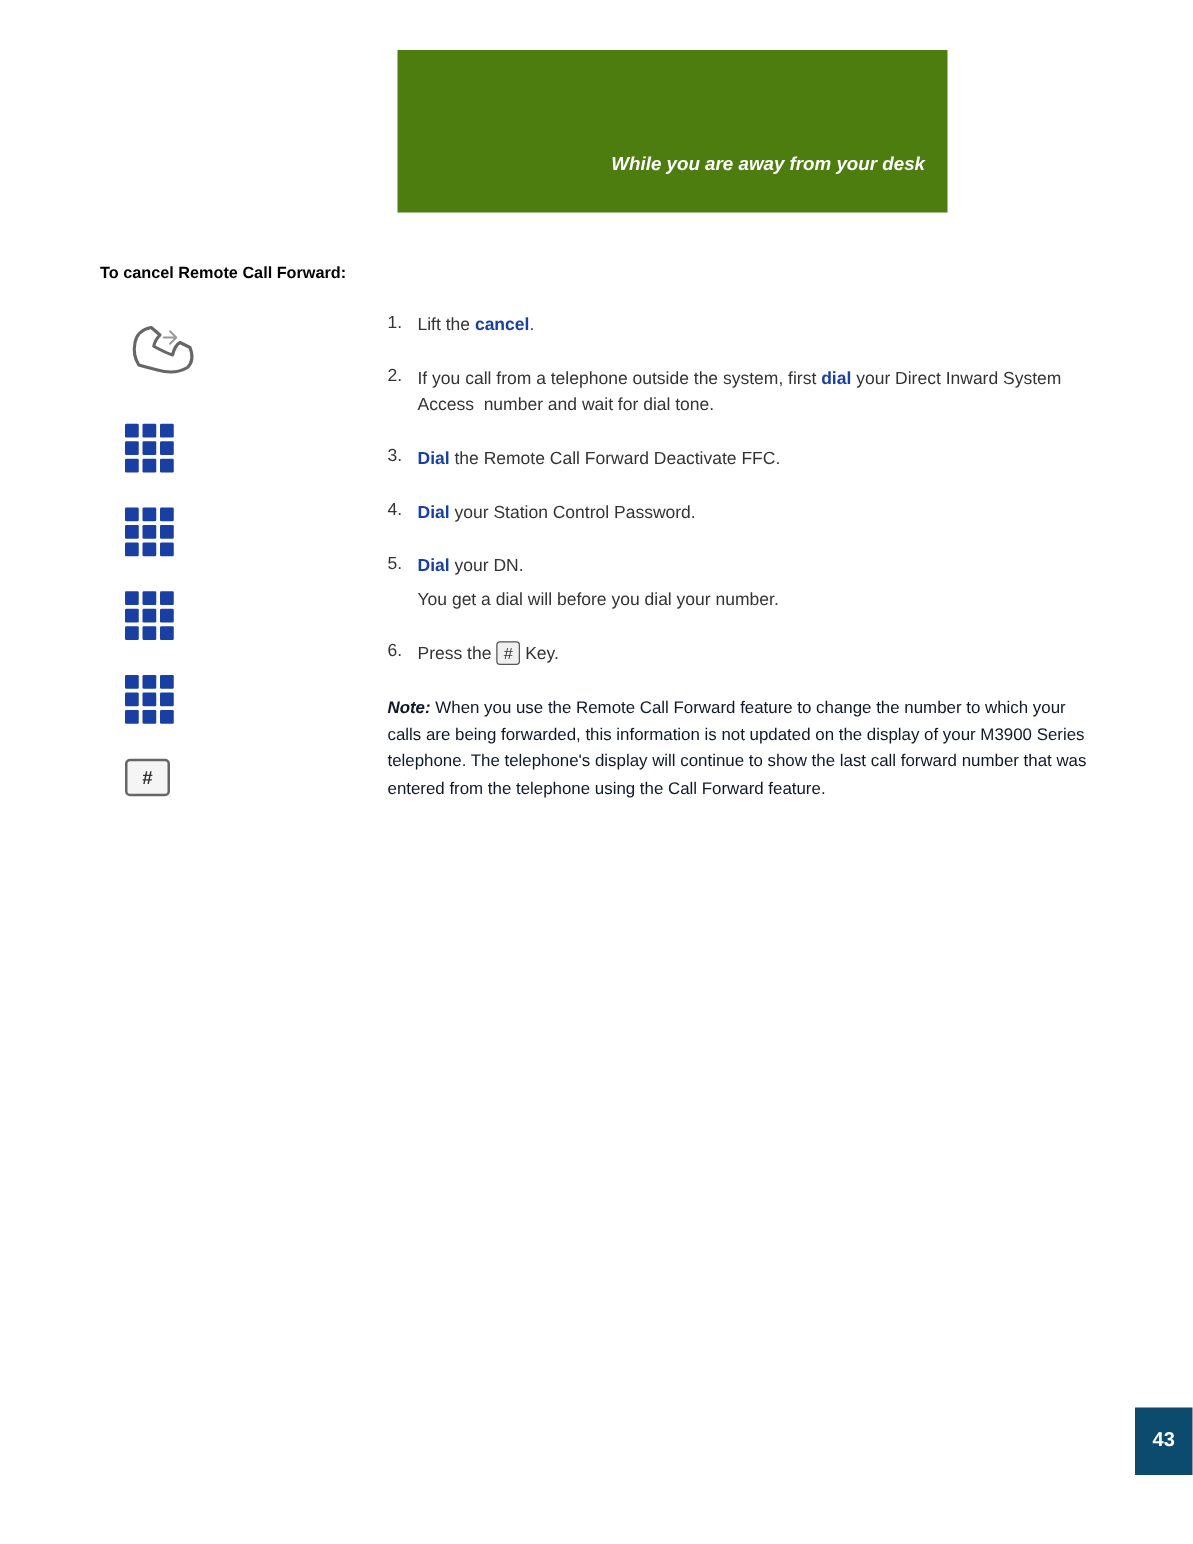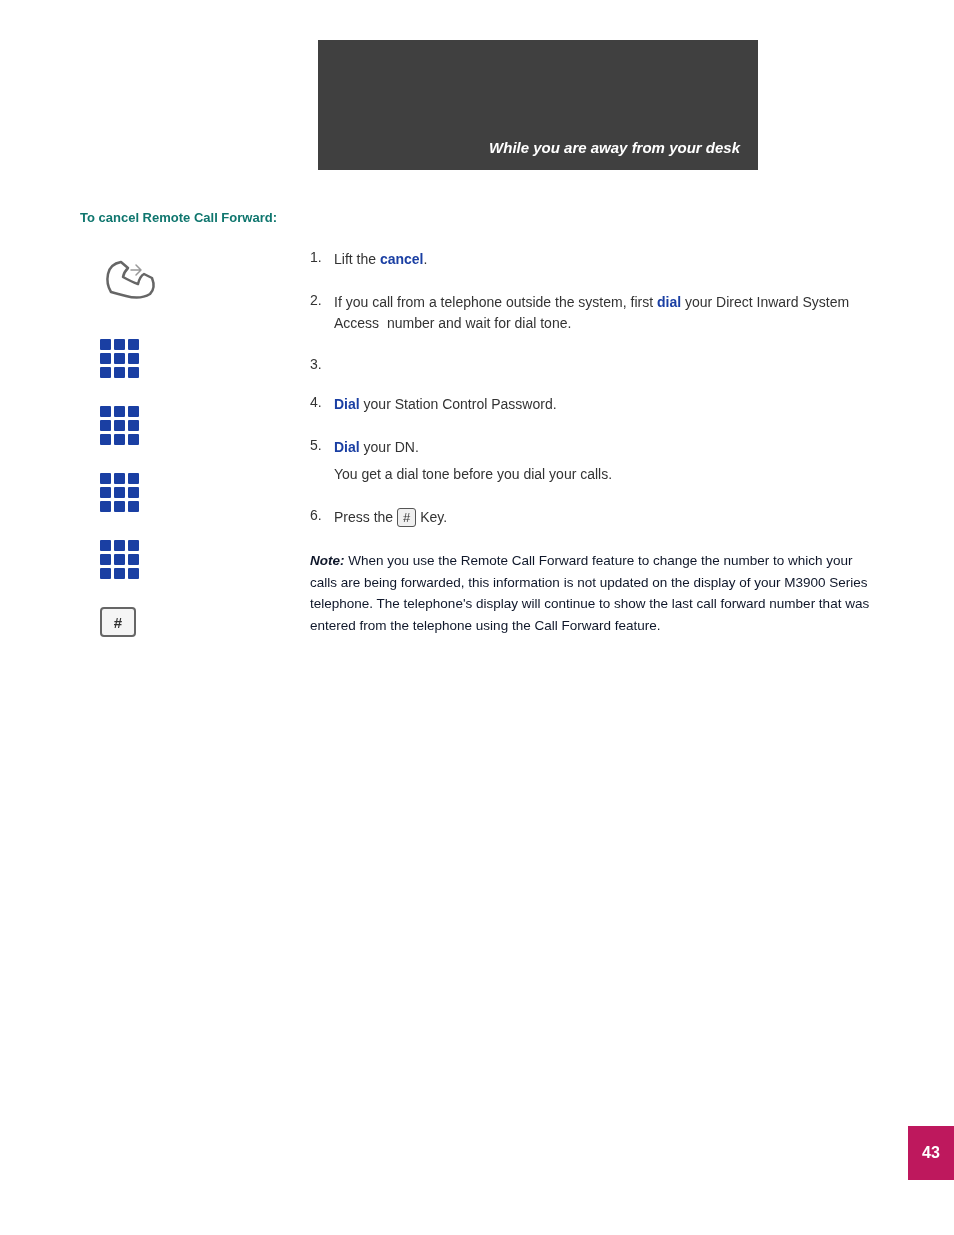--- a/index.html
+++ b/index.html
@@ -20,11 +20,11 @@
       left: 318px;
       width: 440px;
       height: 130px;
-      background-color: #404040;
+      background-color: #4d7c0f;
       display: flex;
       align-items: flex-end;
       justify-content: flex-end;
-      padding: 14px 18px;
+      padding: 30px 18px;
     }
 
     .header-title {

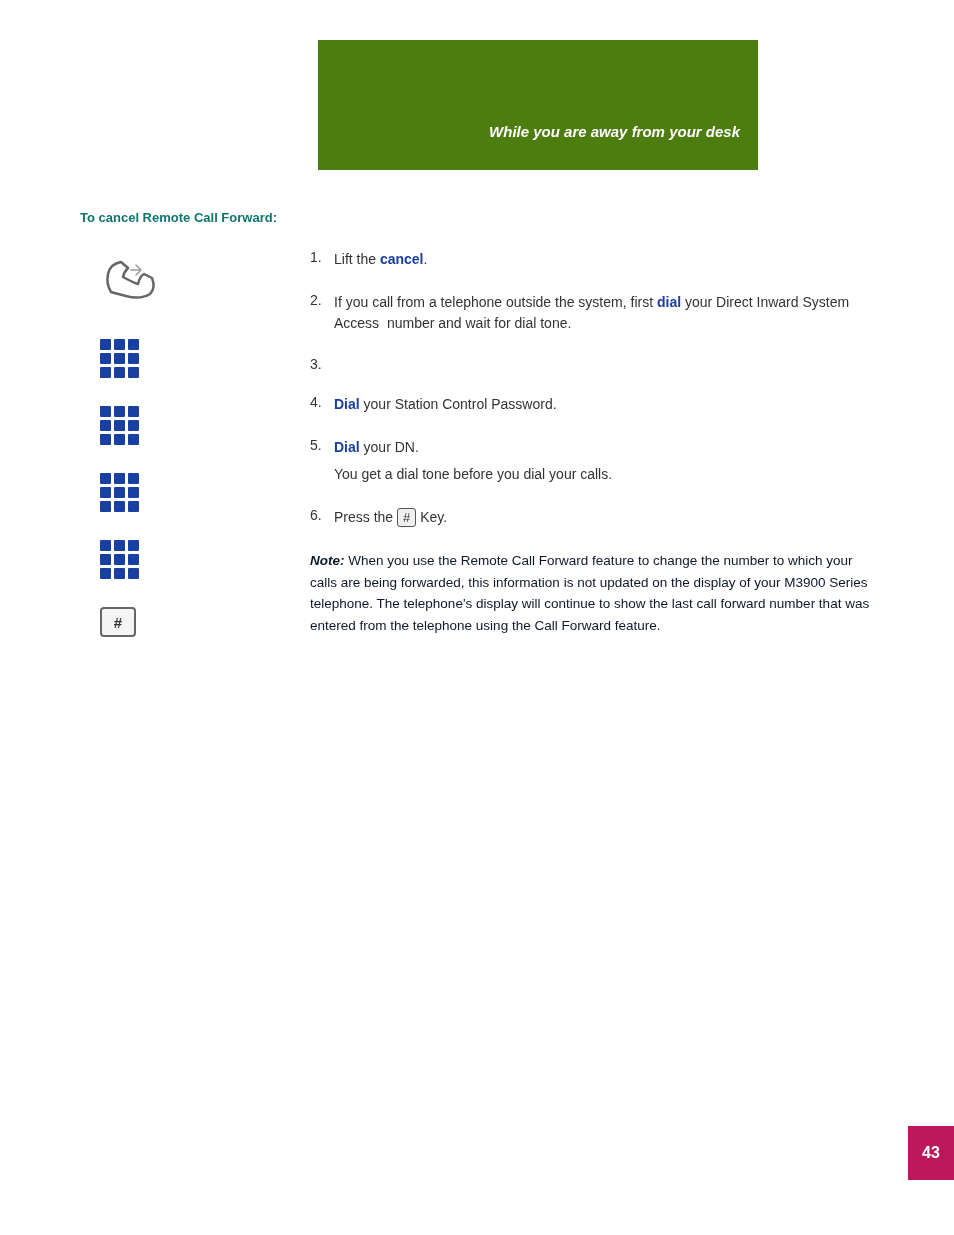--- a/index.html
+++ b/index.html
@@ -46,7 +46,7 @@
     .section-heading {
       font-size: 13px;
       font-weight: bold;
-      color: #0f766e;
+      color: #000000;
       margin-bottom: 24px;
     }
 

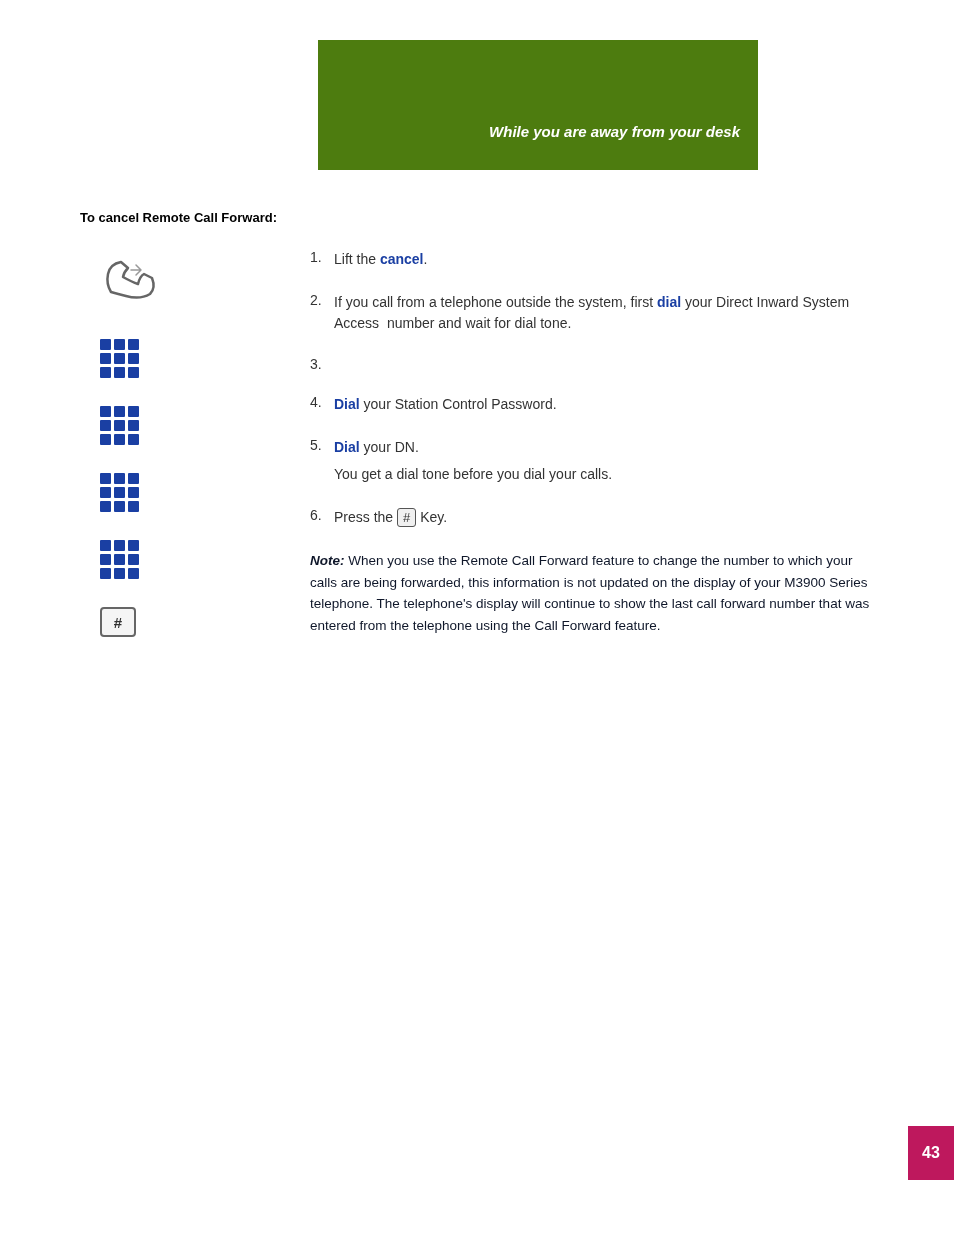--- a/index.html
+++ b/index.html
@@ -277,6 +277,9 @@
 
       <div class="step-item">
         <span class="step-num">3.</span>
+        <span class="step-content">
+          <span class="blue-bold">Dial</span> the Remote Call Forward Deactivate FFC.
+        </span>
       </div>
 
       <div class="step-item">

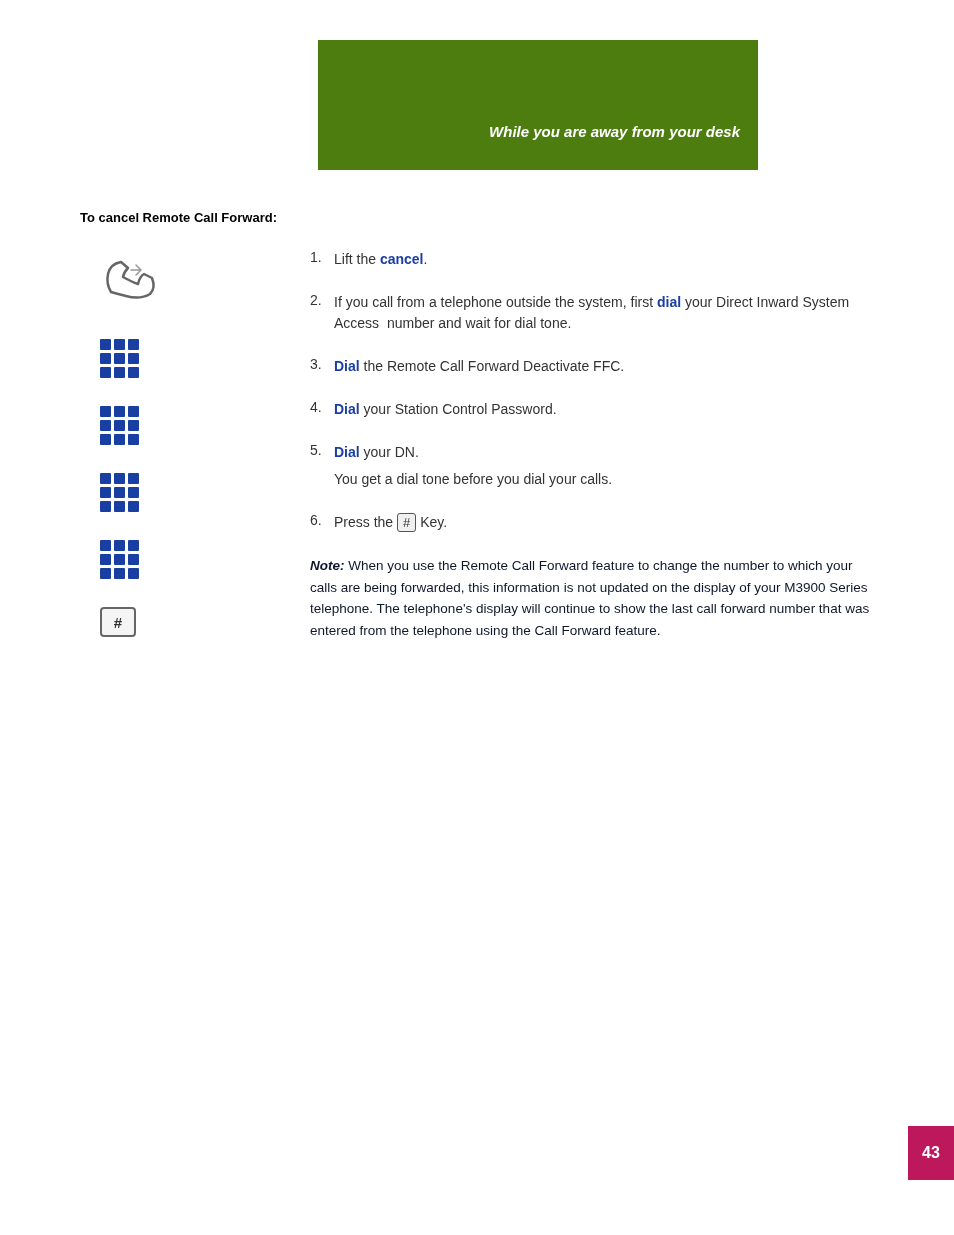--- a/index.html
+++ b/index.html
@@ -298,7 +298,7 @@
         </div>
         <div style="padding-left:24px; margin-top:6px;">
           <span class="step-content">
-            You get a dial tone before you dial your calls.
+            You get a dial will before you dial your number.
           </span>
         </div>
       </div>

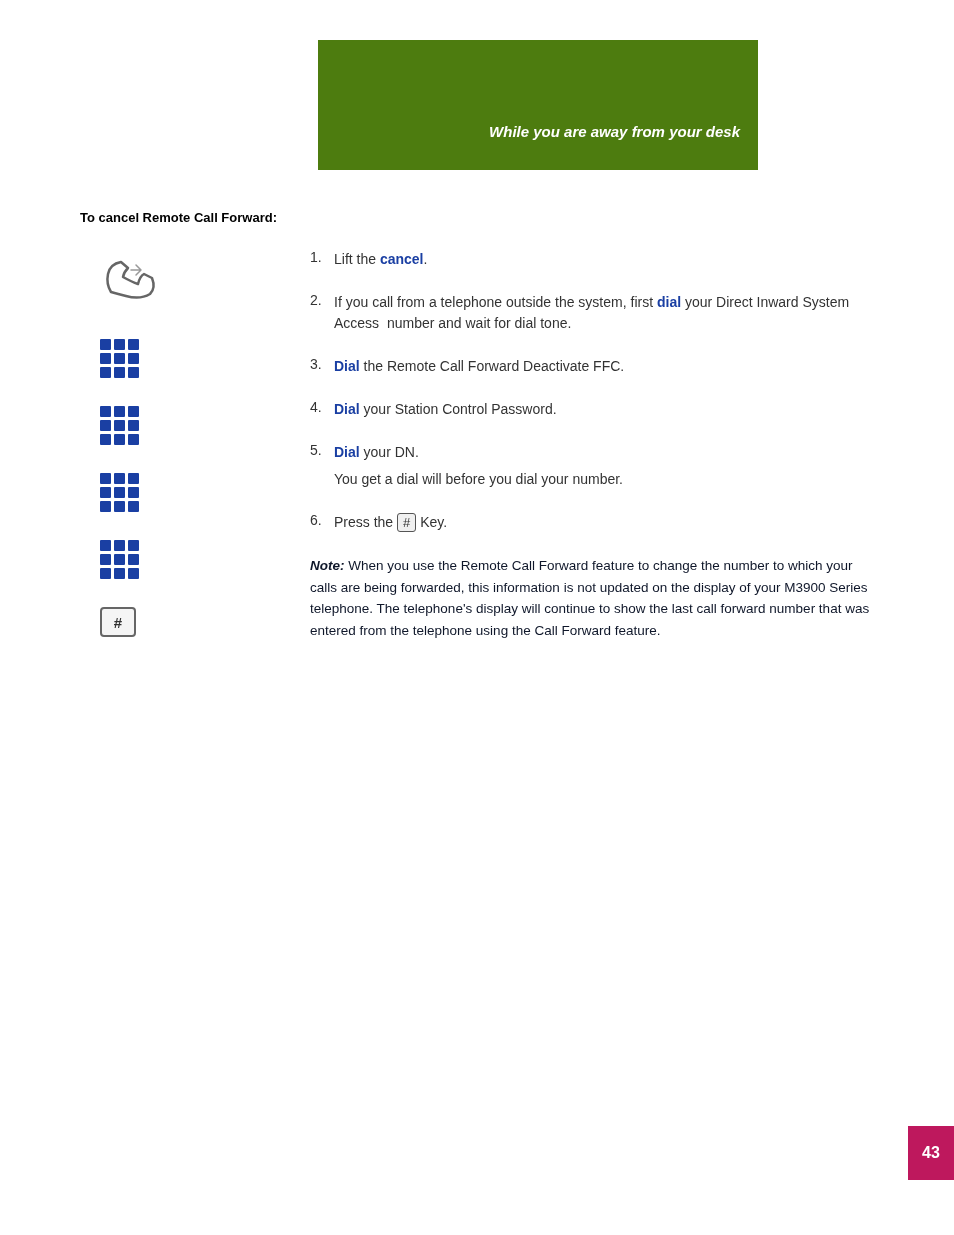--- a/index.html
+++ b/index.html
@@ -151,7 +151,7 @@
       right: 0;
       width: 46px;
       height: 54px;
-      background: #be185d;
+      background: #0c4a6e;
       display: flex;
       align-items: center;
       justify-content: center;

